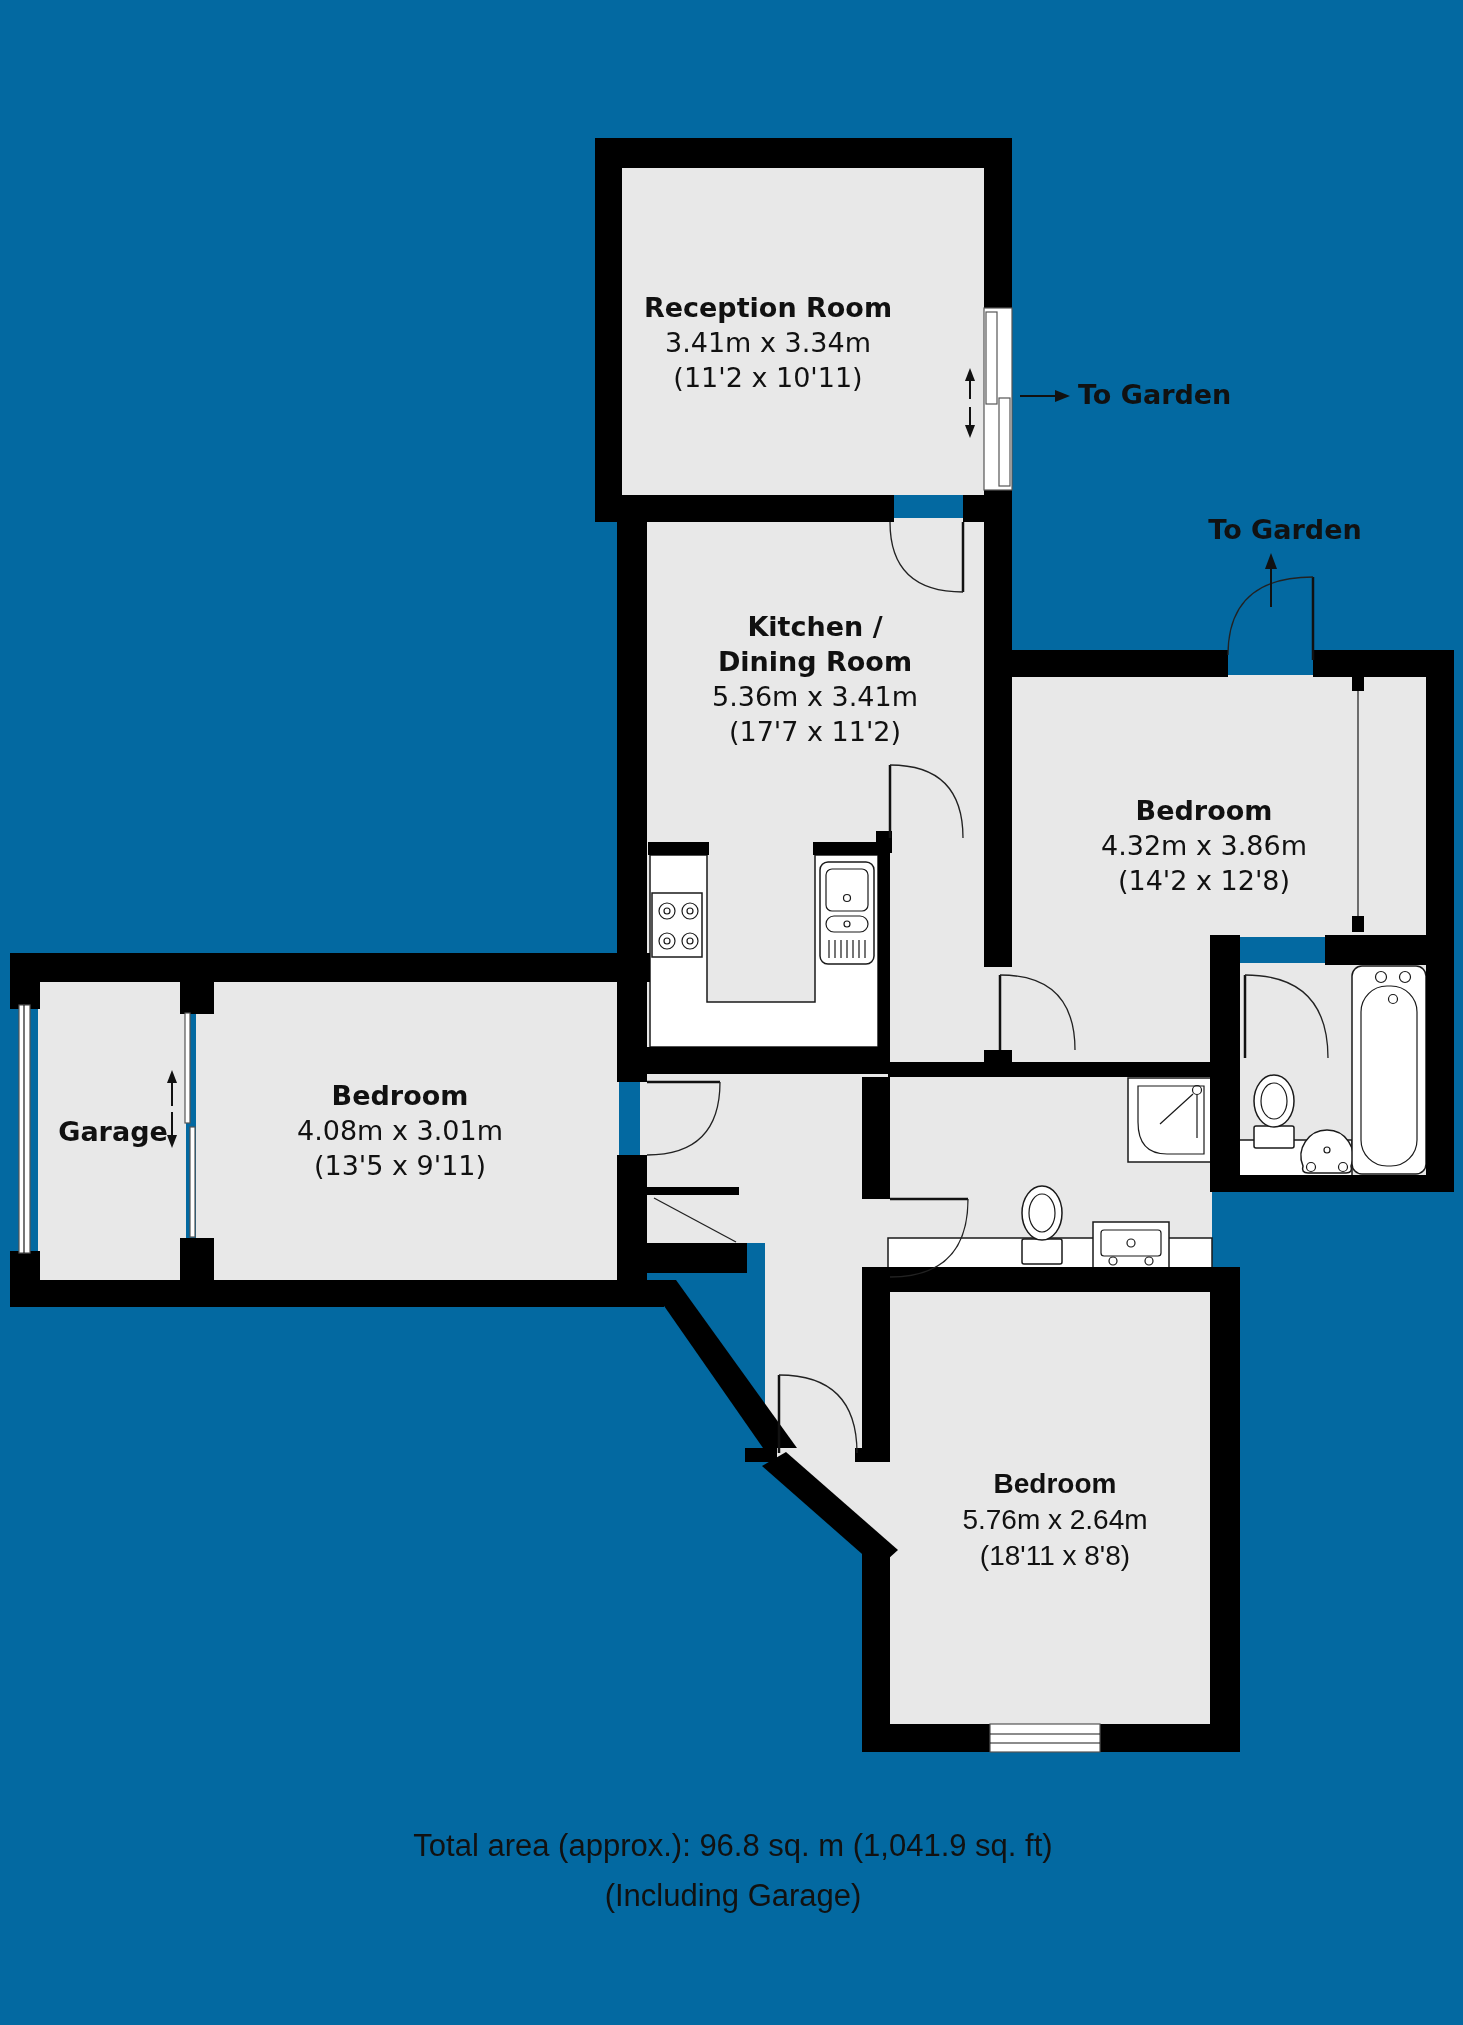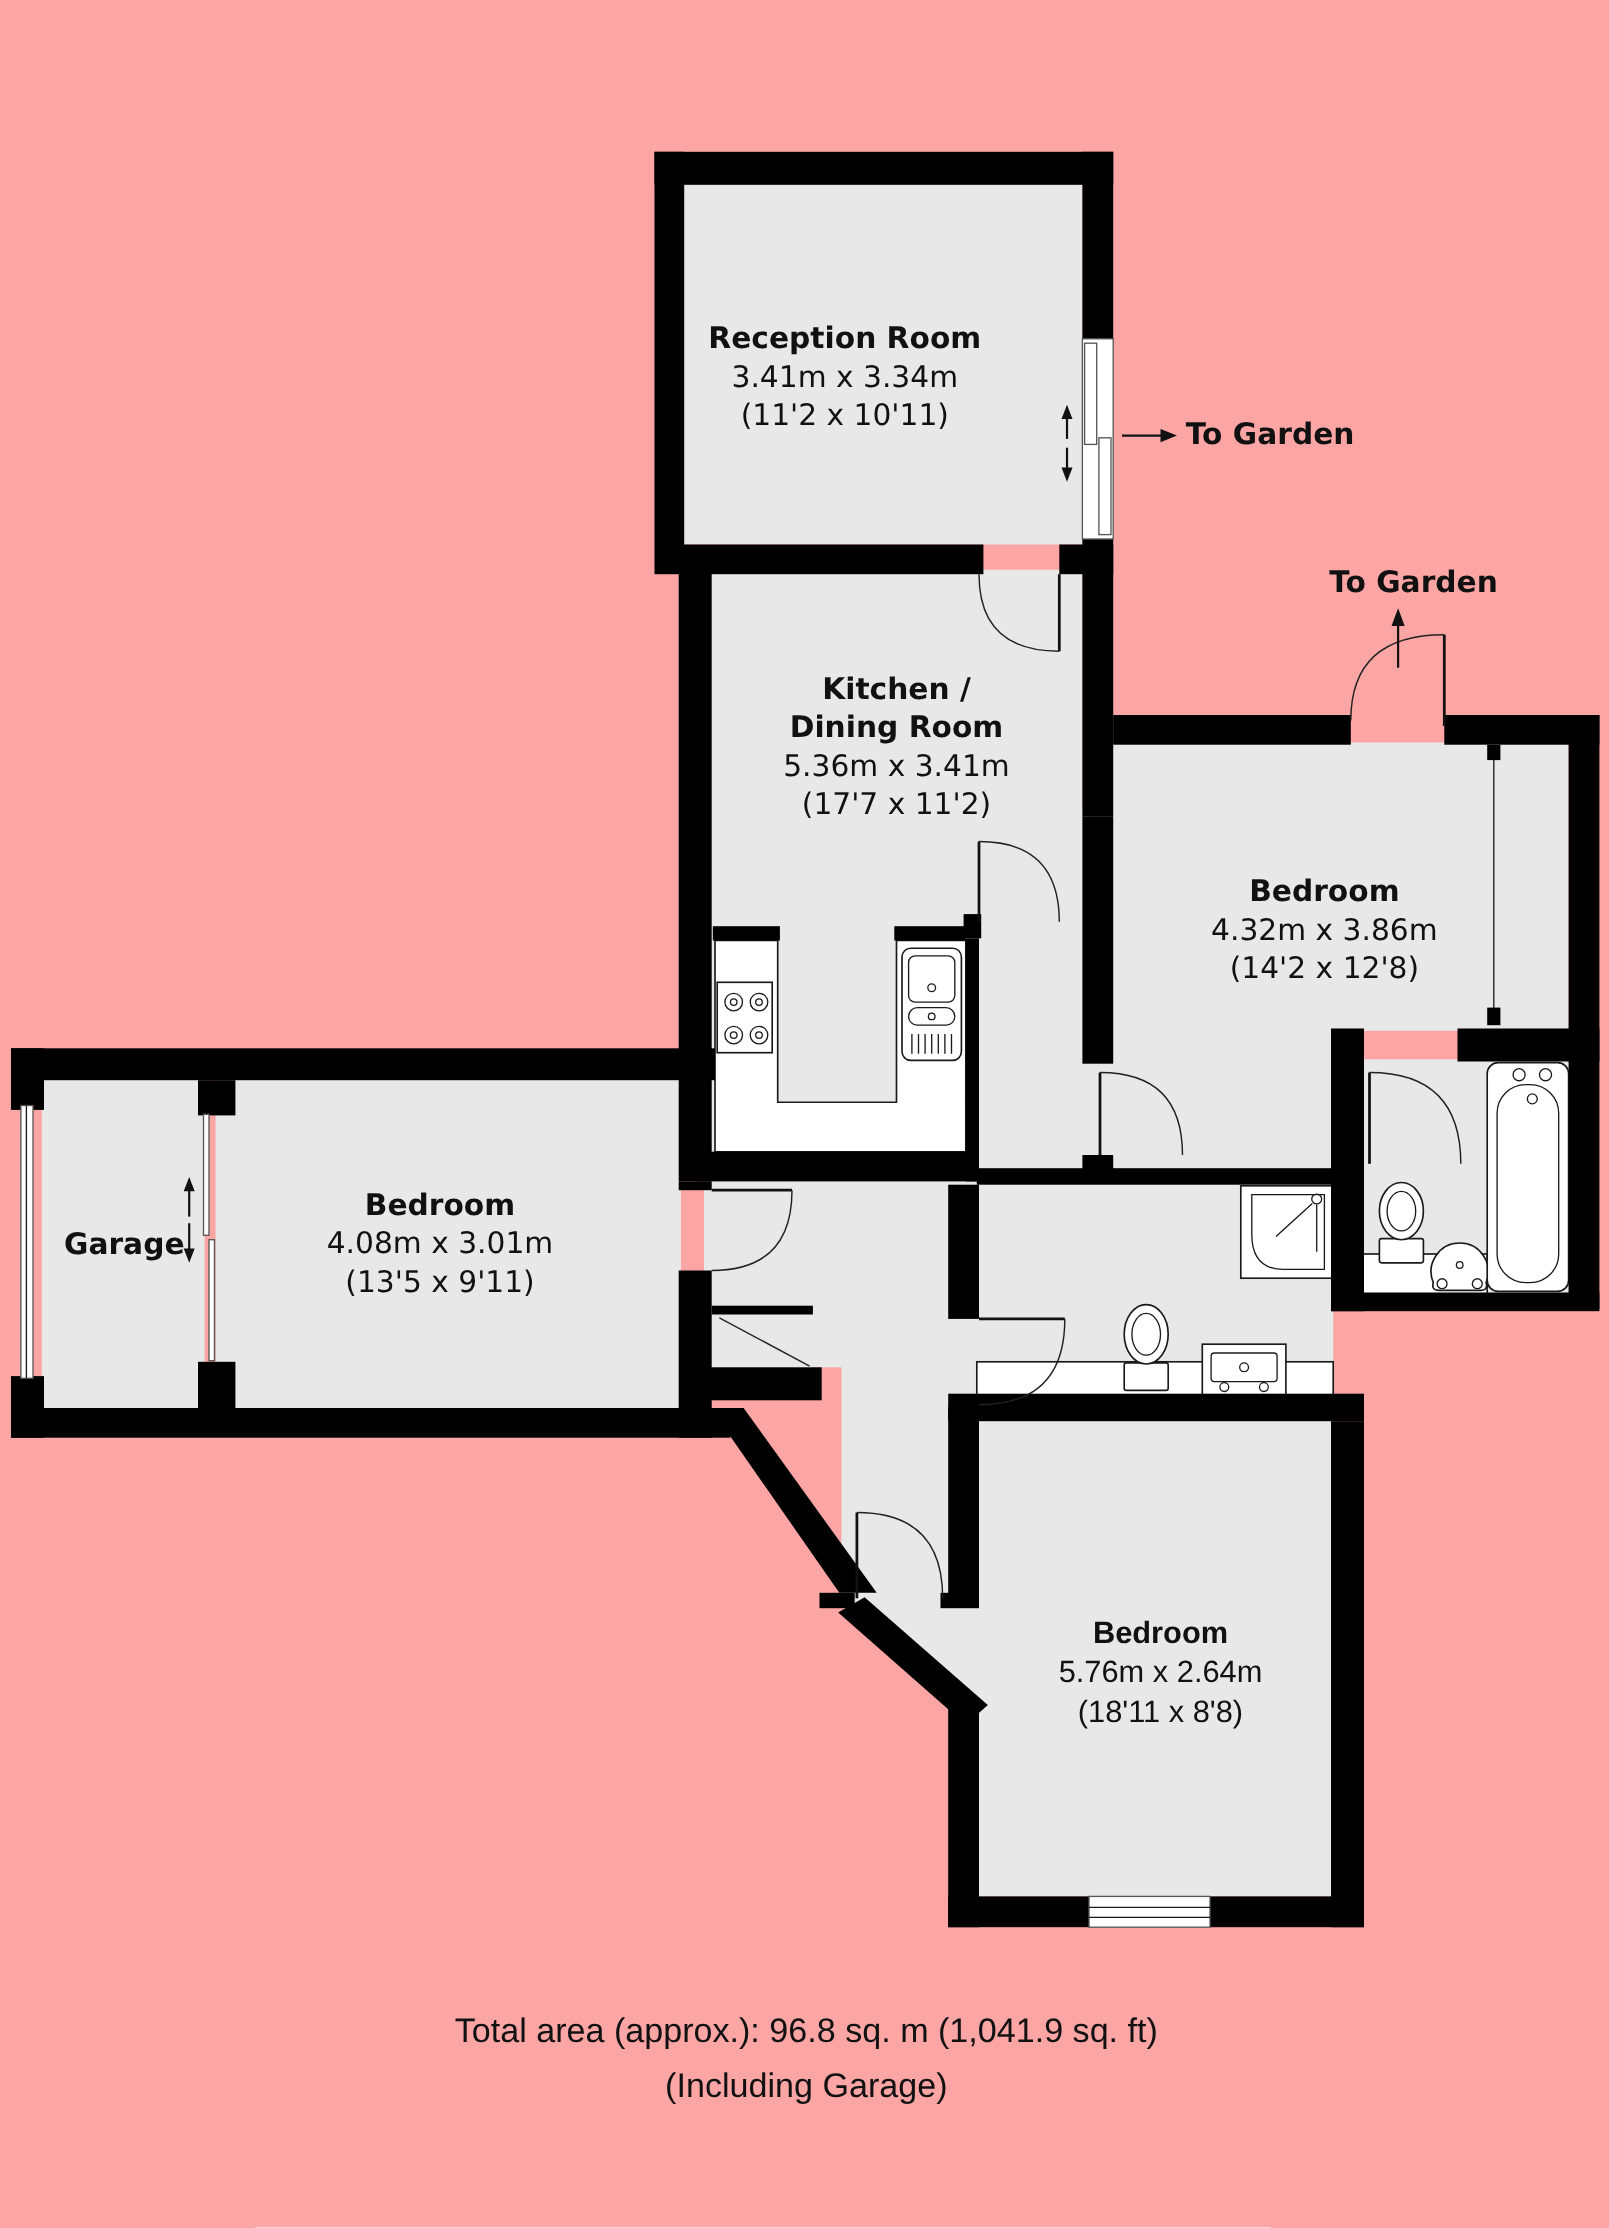--- a/index.html
+++ b/index.html
@@ -3,7 +3,7 @@
 <meta charset="utf-8">
 <style>
   html,body{margin:0;padding:0;background:#ffffff;}
-  .page{width:1463px;height:2025px;position:relative;background:#fca5a5;}
+  .page{width:1463px;height:2025px;position:relative;background:#0369a1;}
   svg{display:block;}
   .room-name{font-family:"DejaVu Sans",sans-serif;font-weight:bold;font-size:27px;fill:#111;}
   .room-dim{font-family:"DejaVu Sans",sans-serif;font-size:27px;fill:#111;}

